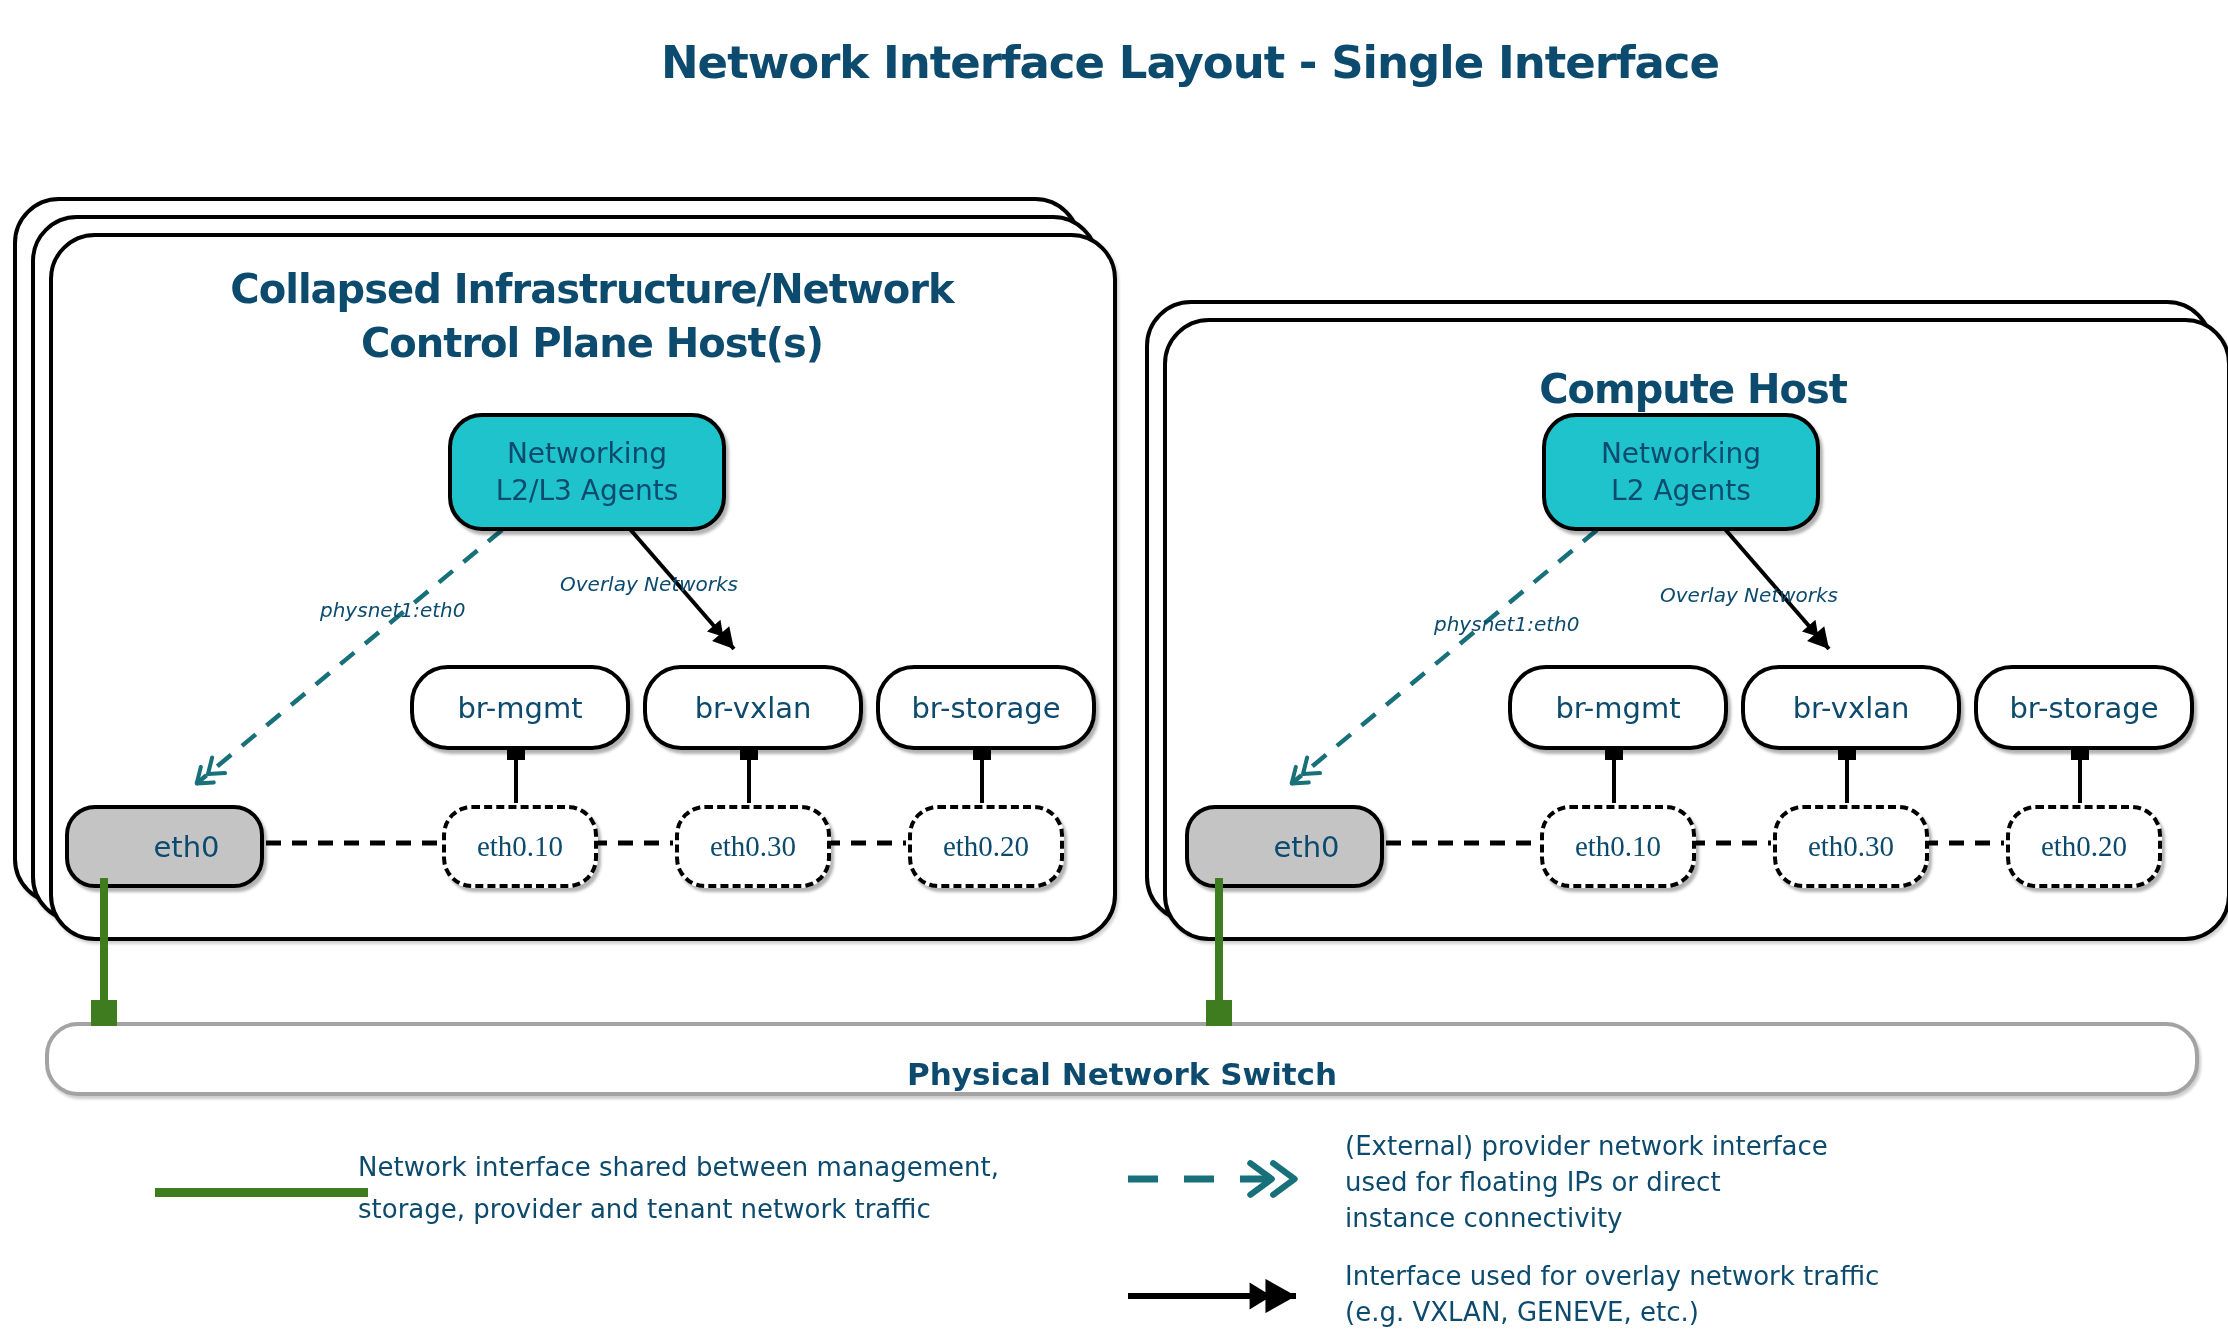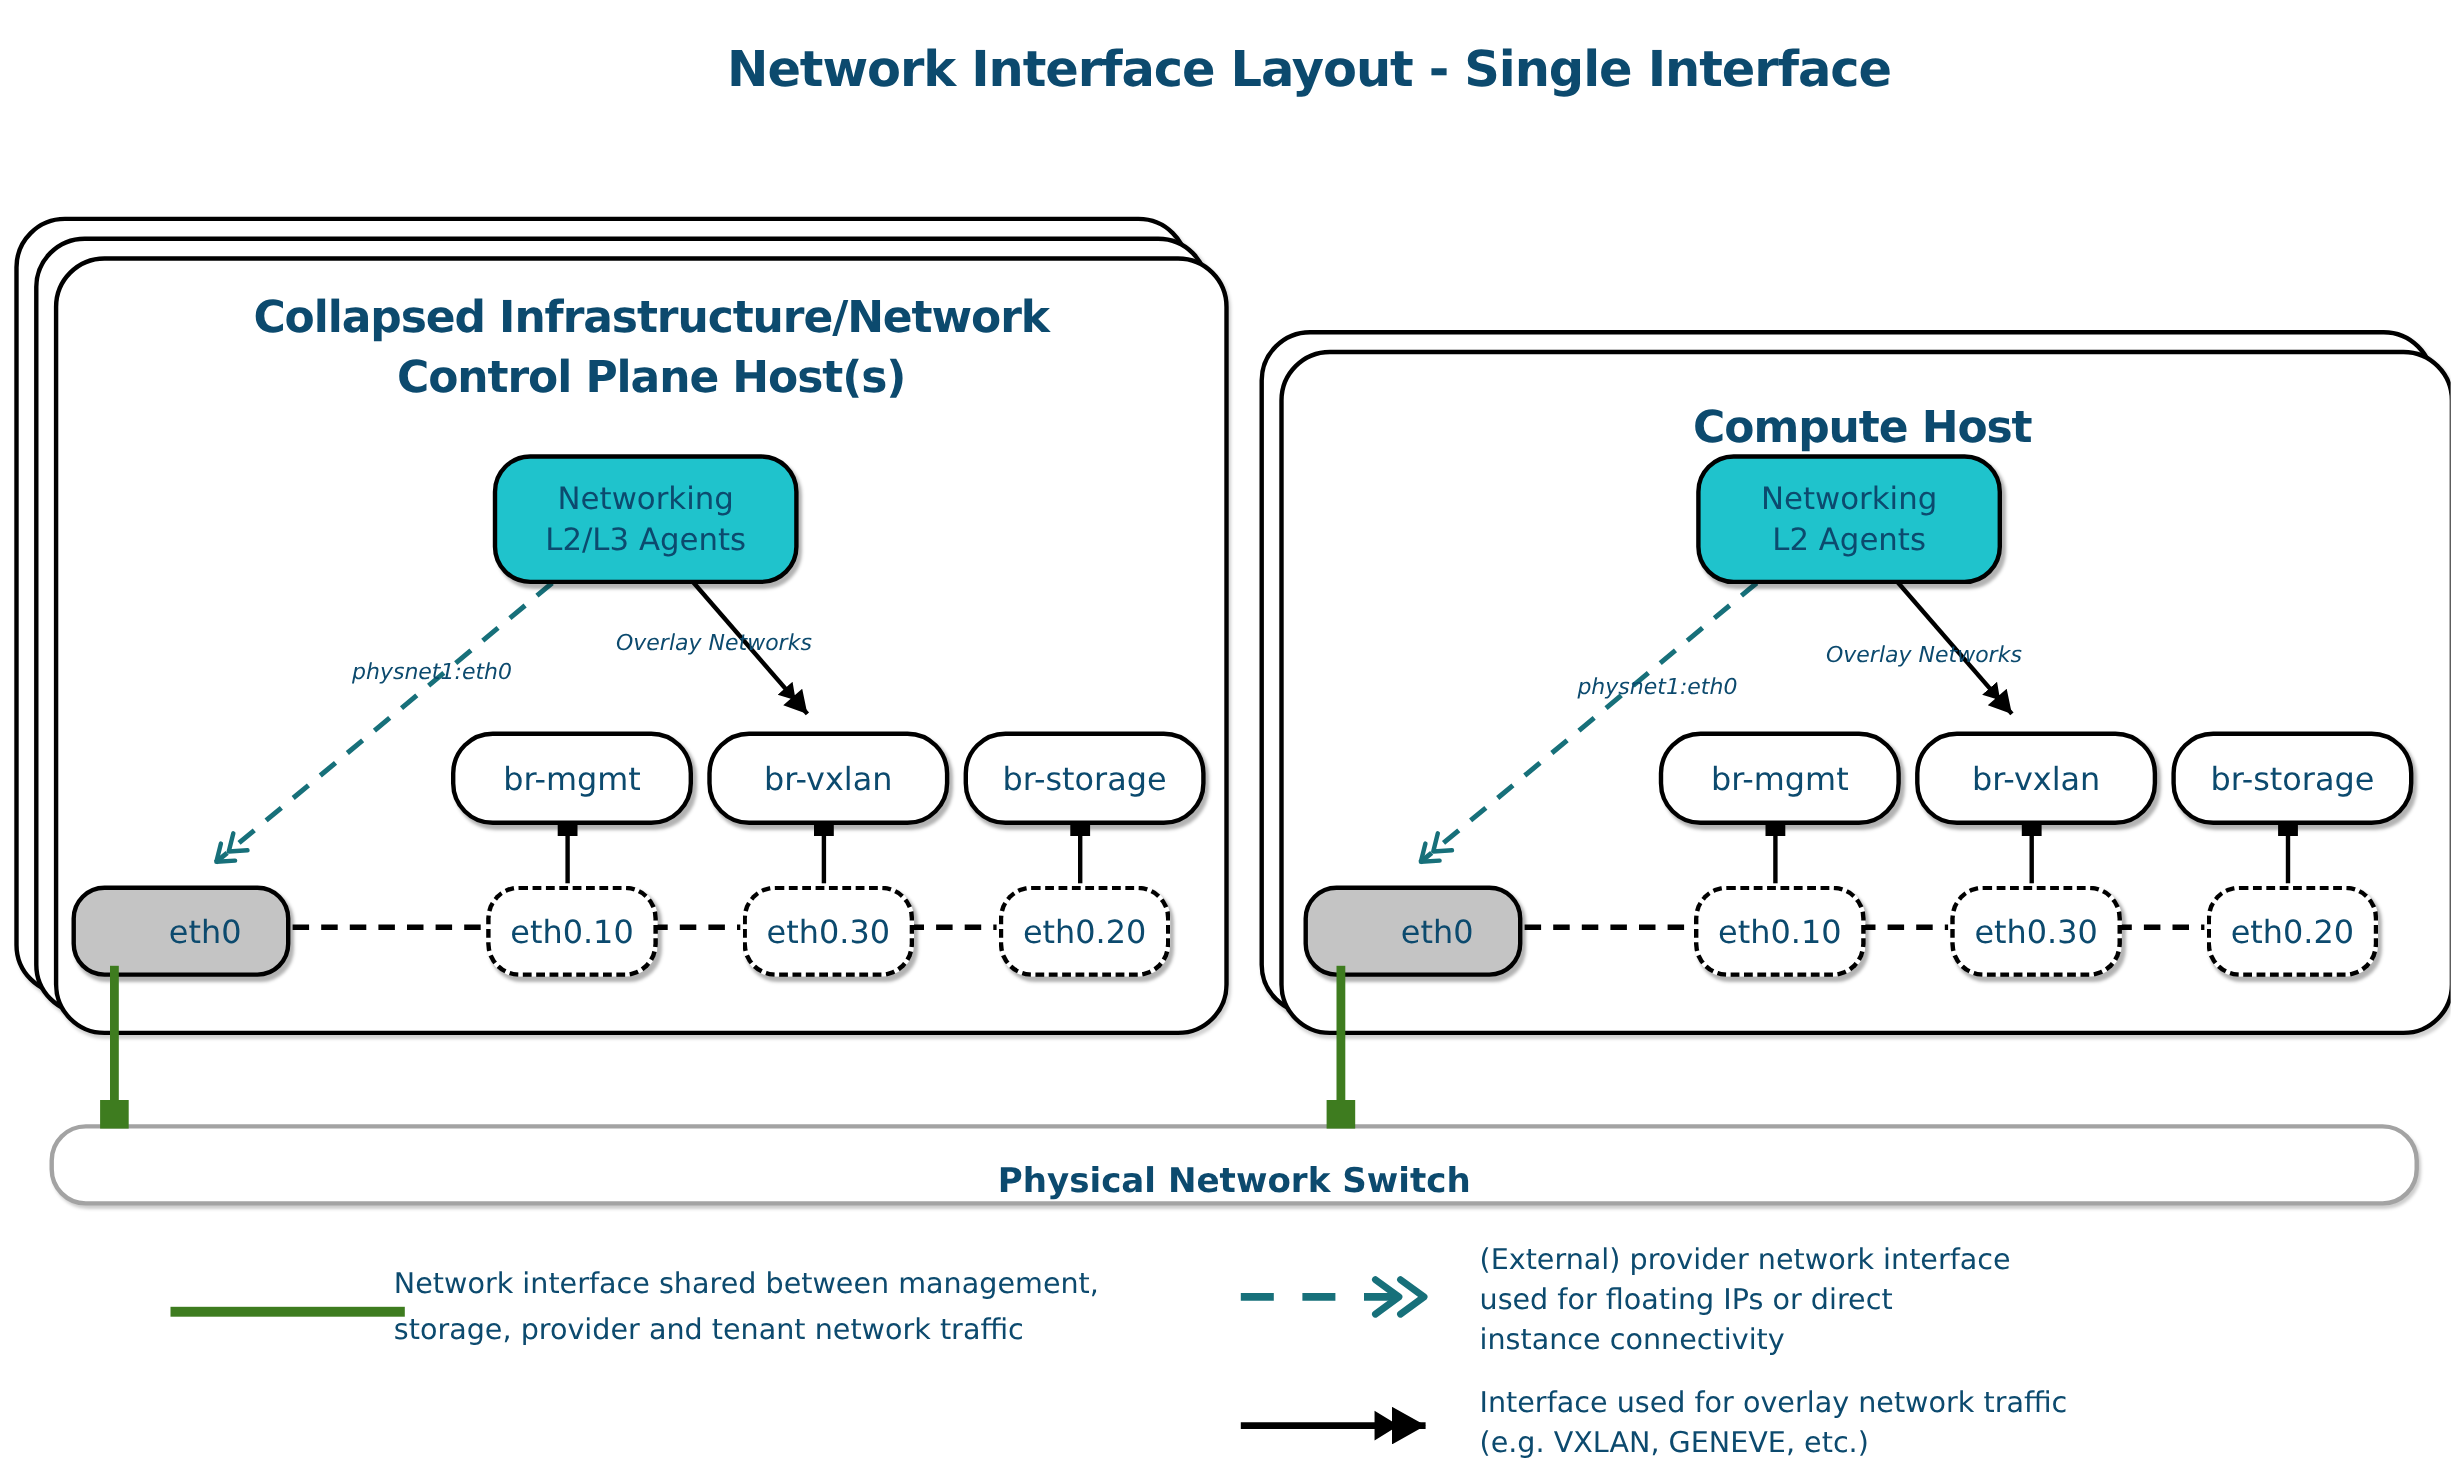--- a/index.html
+++ b/index.html
@@ -34,7 +34,7 @@
   }
   .bridge { width:212px; height:77px; border-radius:38px; }
   .phys   { width:147px; height:75px; border-radius:30px; background:var(--interface-gray,#c4c4c4);padding-left:44px; }
-  .vlan   { width:148px; height:75px; border-radius:30px; border-style:dashed; }
+  .vlan   { width:148px; height:75px; border-radius:30px; border-style:dashed;font-family:Liberation Serif, serif; }
   .float-label { position:absolute; z-index:3; font-size:20px;font-style:italic; }
   .switch-bar {
     position:absolute; z-index:2; left:45px; top:1022px; width:2146px; height:66px;

